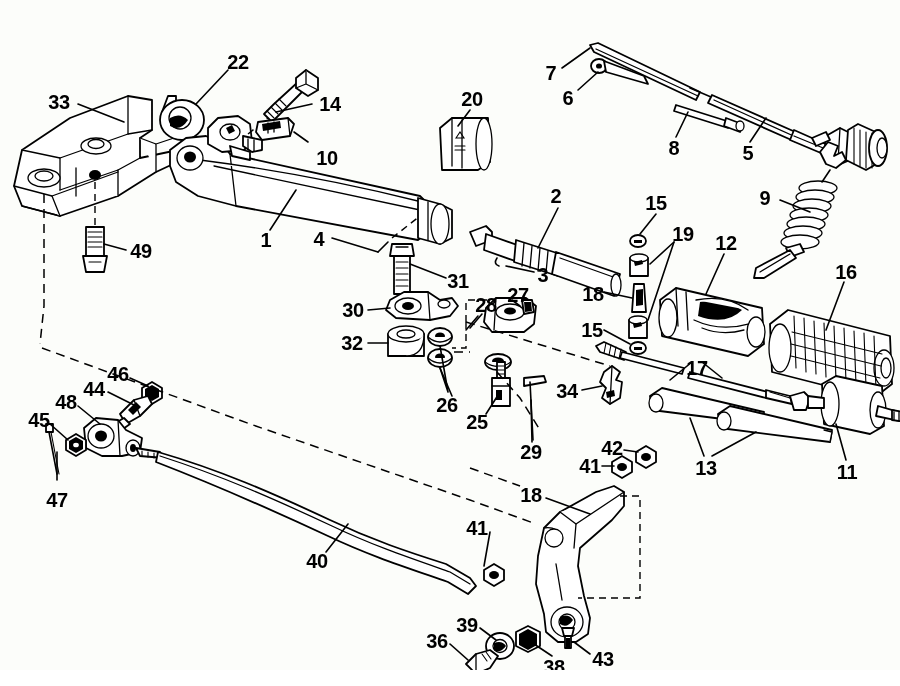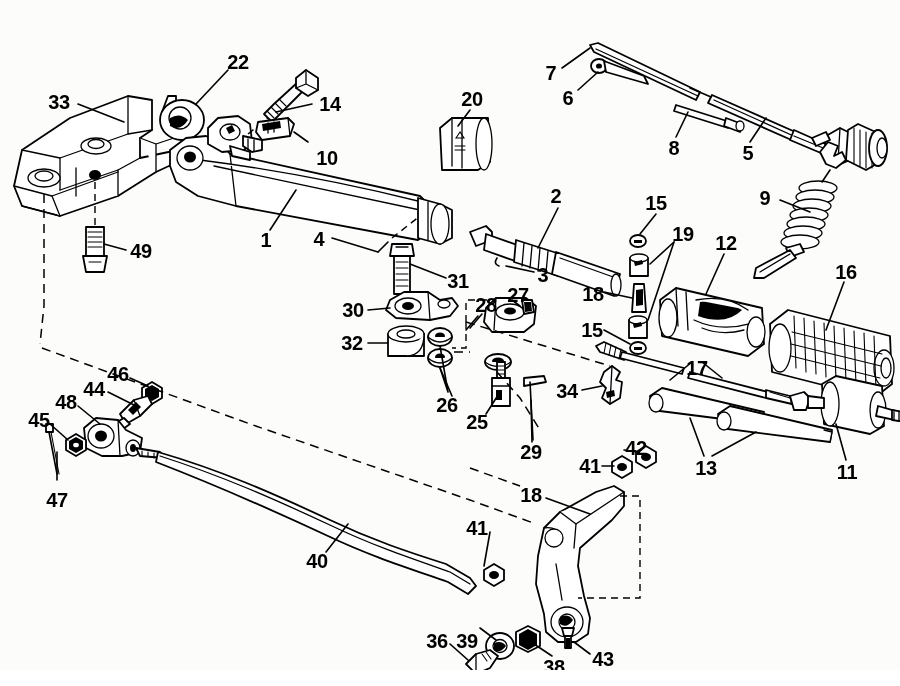--- a/index.html
+++ b/index.html
@@ -603,7 +603,7 @@
   <div class="callout" style="left:697px; top:352px;margin-top:16px;">17</div>
   <div class="callout" style="left:706px; top:468px;">13</div>
   <div class="callout" style="left:847px; top:472px;">11</div>
-  <div class="callout" style="left:636px; top:448px;">42</div>
+  <div class="callout" style="left:612px; top:448px;">42</div>
   <div class="callout" style="left:590px; top:466px;">41</div>
   <div class="callout" style="left:118px; top:374px;">46</div>
   <div class="callout" style="left:94px;  top:389px;">44</div>

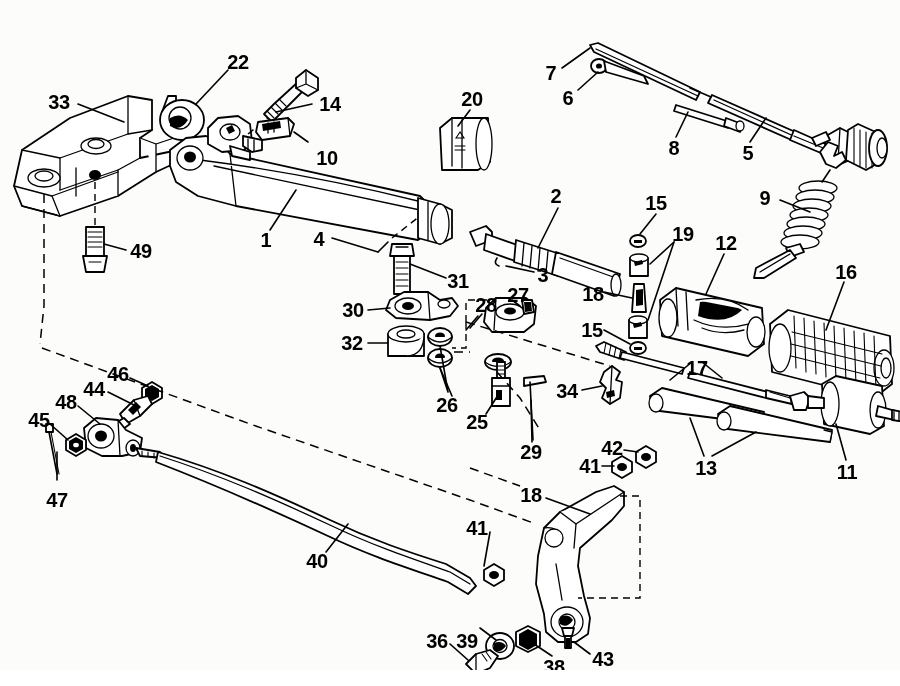--- a/index.html
+++ b/index.html
@@ -613,7 +613,7 @@
   <div class="callout" style="left:531px; top:495px;">18</div>
   <div class="callout" style="left:477px; top:528px;">41</div>
   <div class="callout" style="left:317px; top:561px;">40</div>
-  <div class="callout" style="left:467px; top:625px;margin-top:16px;">39</div>
+  <div class="callout" style="left:467px; top:625px;">39</div>
   <div class="callout" style="left:437px; top:641px;">36</div>
   <div class="callout" style="left:554px; top:667px;">38</div>
   <div class="callout" style="left:603px; top:659px;">43</div>

